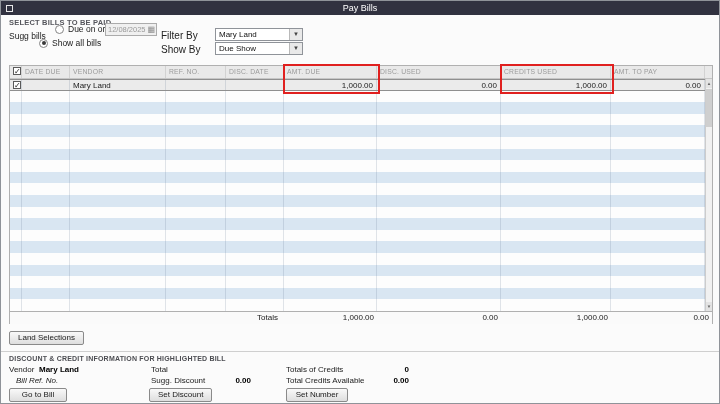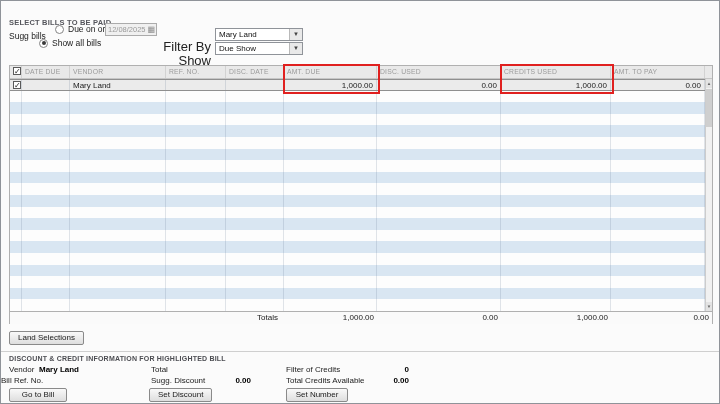--- a/index.html
+++ b/index.html
@@ -112,6 +112,10 @@
 <body>
 
 <div class="window">
+  <div class="titlebar">
+    <span class="titlebar-icon"></span>
+    <span>Pay Bills</span>
+  </div>
 
   <div class="content">
 

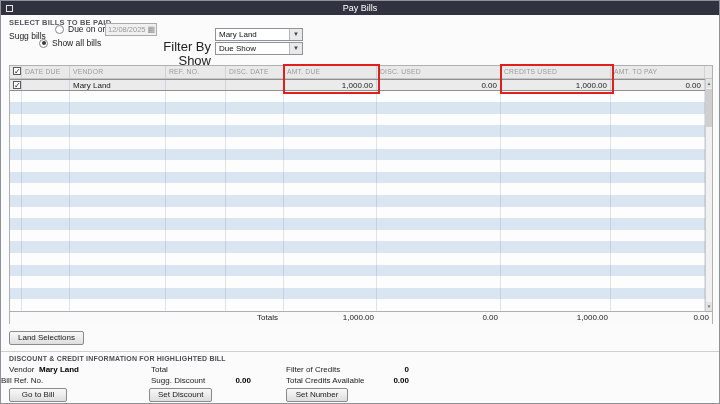--- a/index.html
+++ b/index.html
@@ -39,7 +39,7 @@
   }
   .datefield .date-text { flex: 1; font-size: 7.5px; color: #9a9a9a; padding-left: 2px; }
   .datefield .cal-icon { font-size: 8px; color: #8a8a8a; padding-right: 1px; line-height: 10px; }
-  .inline-label { position: absolute; font-size: 13px; color: #222; text-align: right; width: 50px; margin-top: 9px; }
+  .inline-label { position: absolute; font-size: 10px; color: #222; width: 50px; }
   .dropdown {
     position: absolute; left: 214px; width: 88px; height: 13px; background: #fff;
     border: 1px solid #8f9399; display: flex; align-items: center;

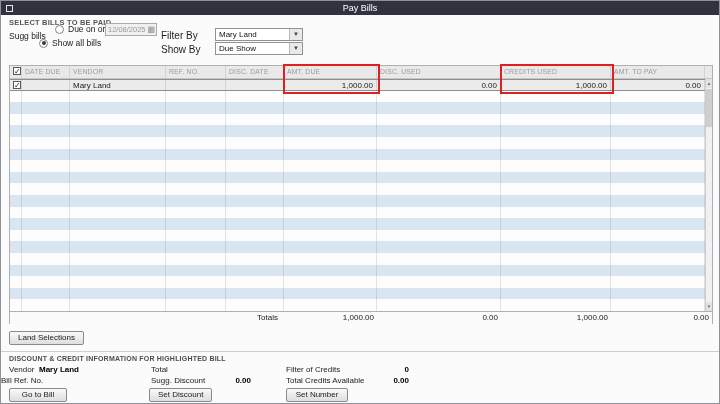--- a/index.html
+++ b/index.html
@@ -421,7 +421,7 @@
     <div class="d-val ra" style="left:205px; top:361px; width:45px;">0.00</div>
     <button class="btn" style="left:148px; top:373px; min-width:62px;">Set Discount</button>
 
-    <div class="d-text" style="left:285px; top:350px;">Filter of Credits</div>
+    <div class="d-text" style="left:285px; top:350px;">Totals of Credits</div>
     <div class="d-val ra" style="left:370px; top:350px; width:38px;">0</div>
     <div class="d-text" style="left:285px; top:361px;">Total Credits Available</div>
     <div class="d-val ra" style="left:370px; top:361px; width:38px;">0.00</div>

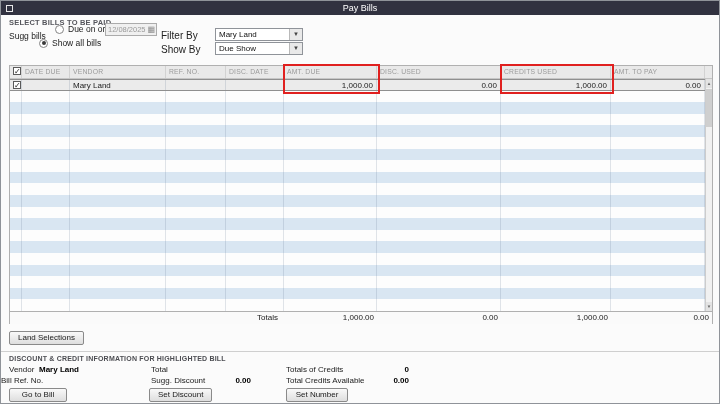--- a/index.html
+++ b/index.html
@@ -413,7 +413,7 @@
 
     <div class="d-text" style="left:8px; top:350px;">Vendor</div>
     <div class="d-val" style="left:38px; top:350px;">Mary Land</div>
-    <div class="d-text" style="left:0; top:361px;">Bill Ref. No.</div>
+    <div class="d-text" style="left:15px; top:361px;font-style:italic;">Bill Ref. No.</div>
     <button class="btn" style="left:8px; top:373px; min-width:58px;">Go to Bill</button>
 
     <div class="d-text" style="left:150px; top:350px;">Total</div>

